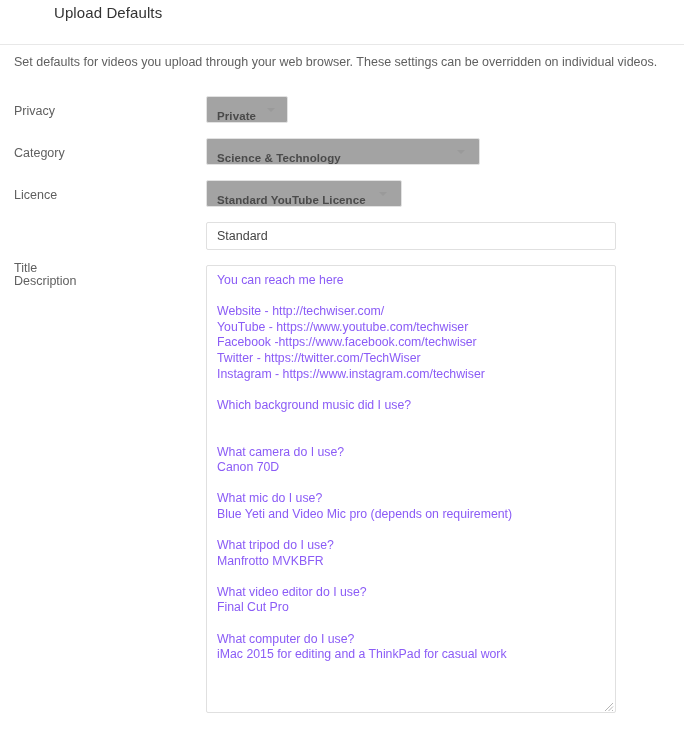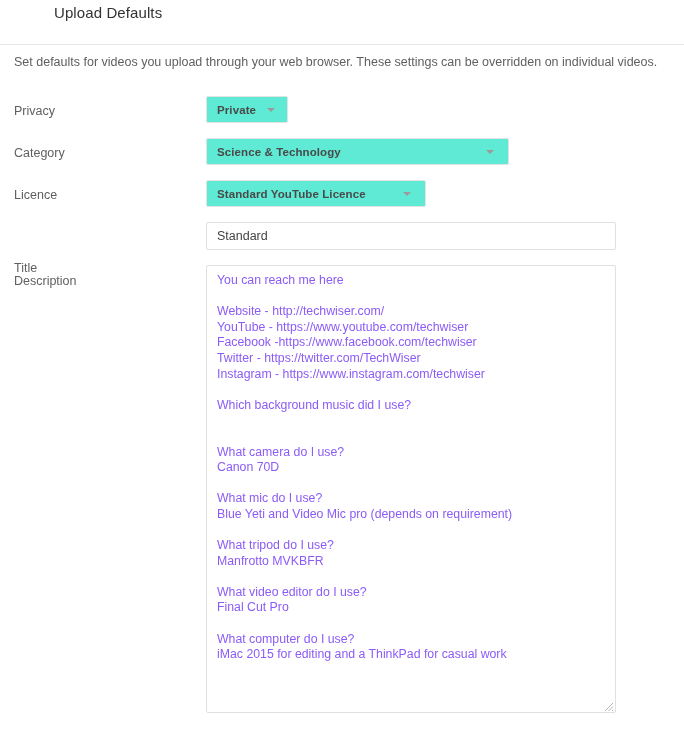--- a/index.html
+++ b/index.html
@@ -83,11 +83,11 @@
   .select {
     box-sizing: border-box;
     height: 27px;
-    background: #5eead4;
+    background: #a3a3a3;
     border: 1px solid #e2e2e2;
     border-radius: 2px;
     display: flex;
-    align-items: center;
+    align-items: flex-end;
     padding: 0 0 0 10px;
     cursor: pointer;
     position: relative;

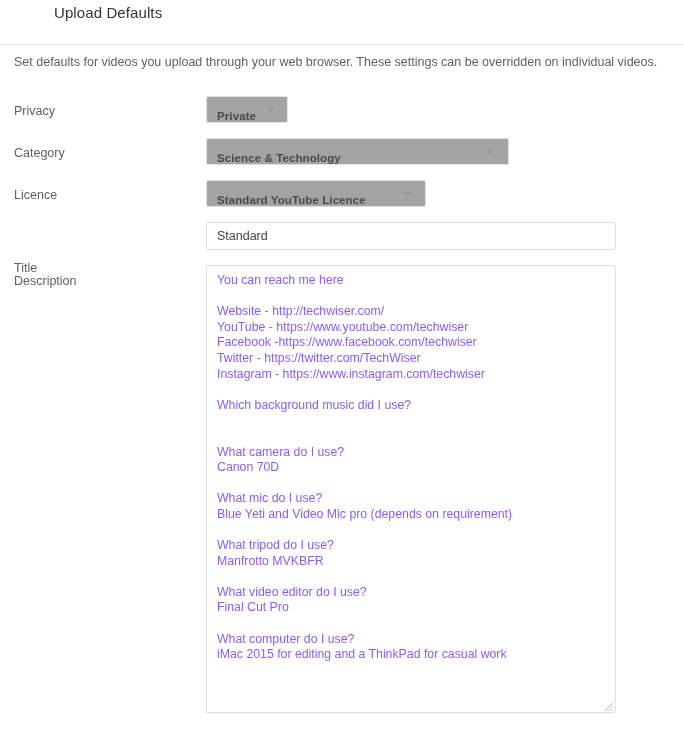--- a/index.html
+++ b/index.html
@@ -112,7 +112,7 @@
 
   .select-privacy  { width: 82px; }
   .select-privacy  .caret { right: 12px; }
-  .select-category { width: 303px; }
+  .select-category { width: 274px; }
   .select-category .caret { right: 14px; }
   .select-licence  { width: 220px; }
   .select-licence  .caret { right: 14px; }

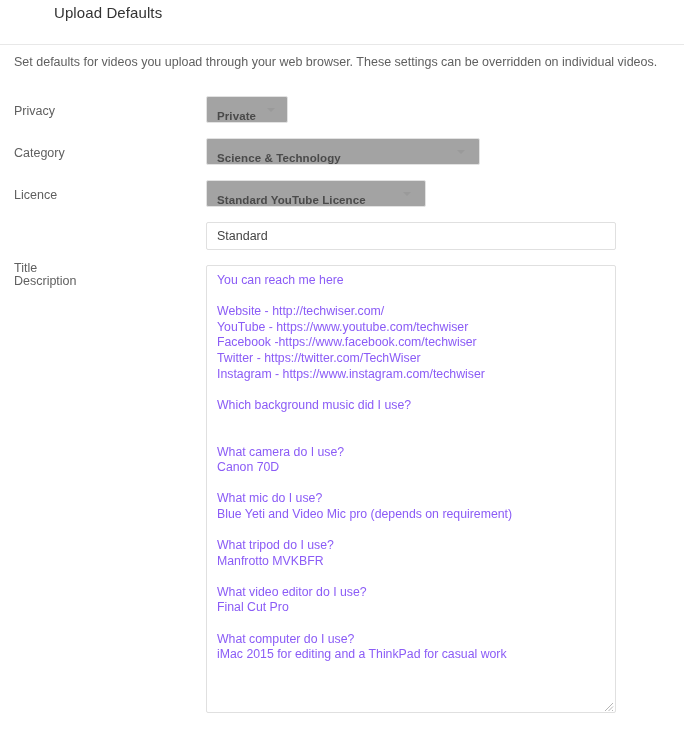--- a/index.html
+++ b/index.html
@@ -114,7 +114,7 @@
   .select-privacy  .caret { right: 12px; }
   .select-category { width: 274px; }
   .select-category .caret { right: 14px; }
-  .select-licence  { width: 220px; }
+  .select-licence  { width: 196px; }
   .select-licence  .caret { right: 14px; }
 
   

